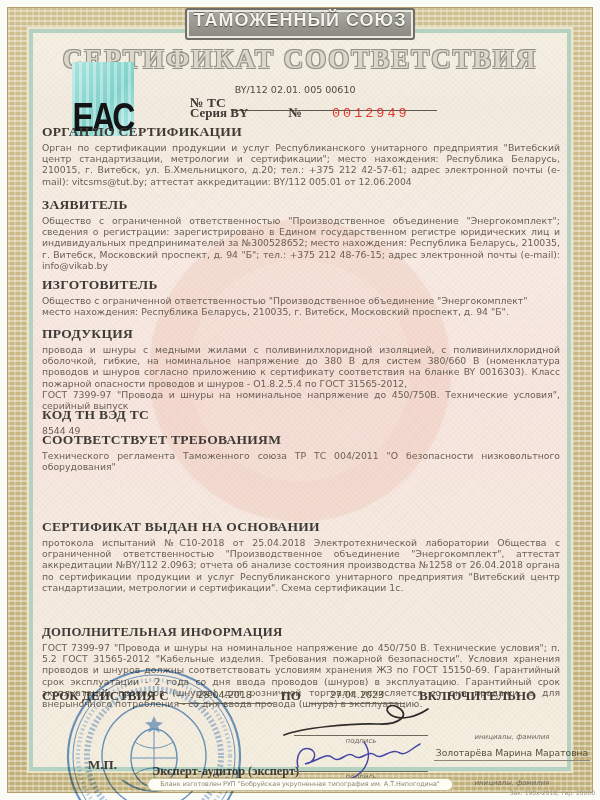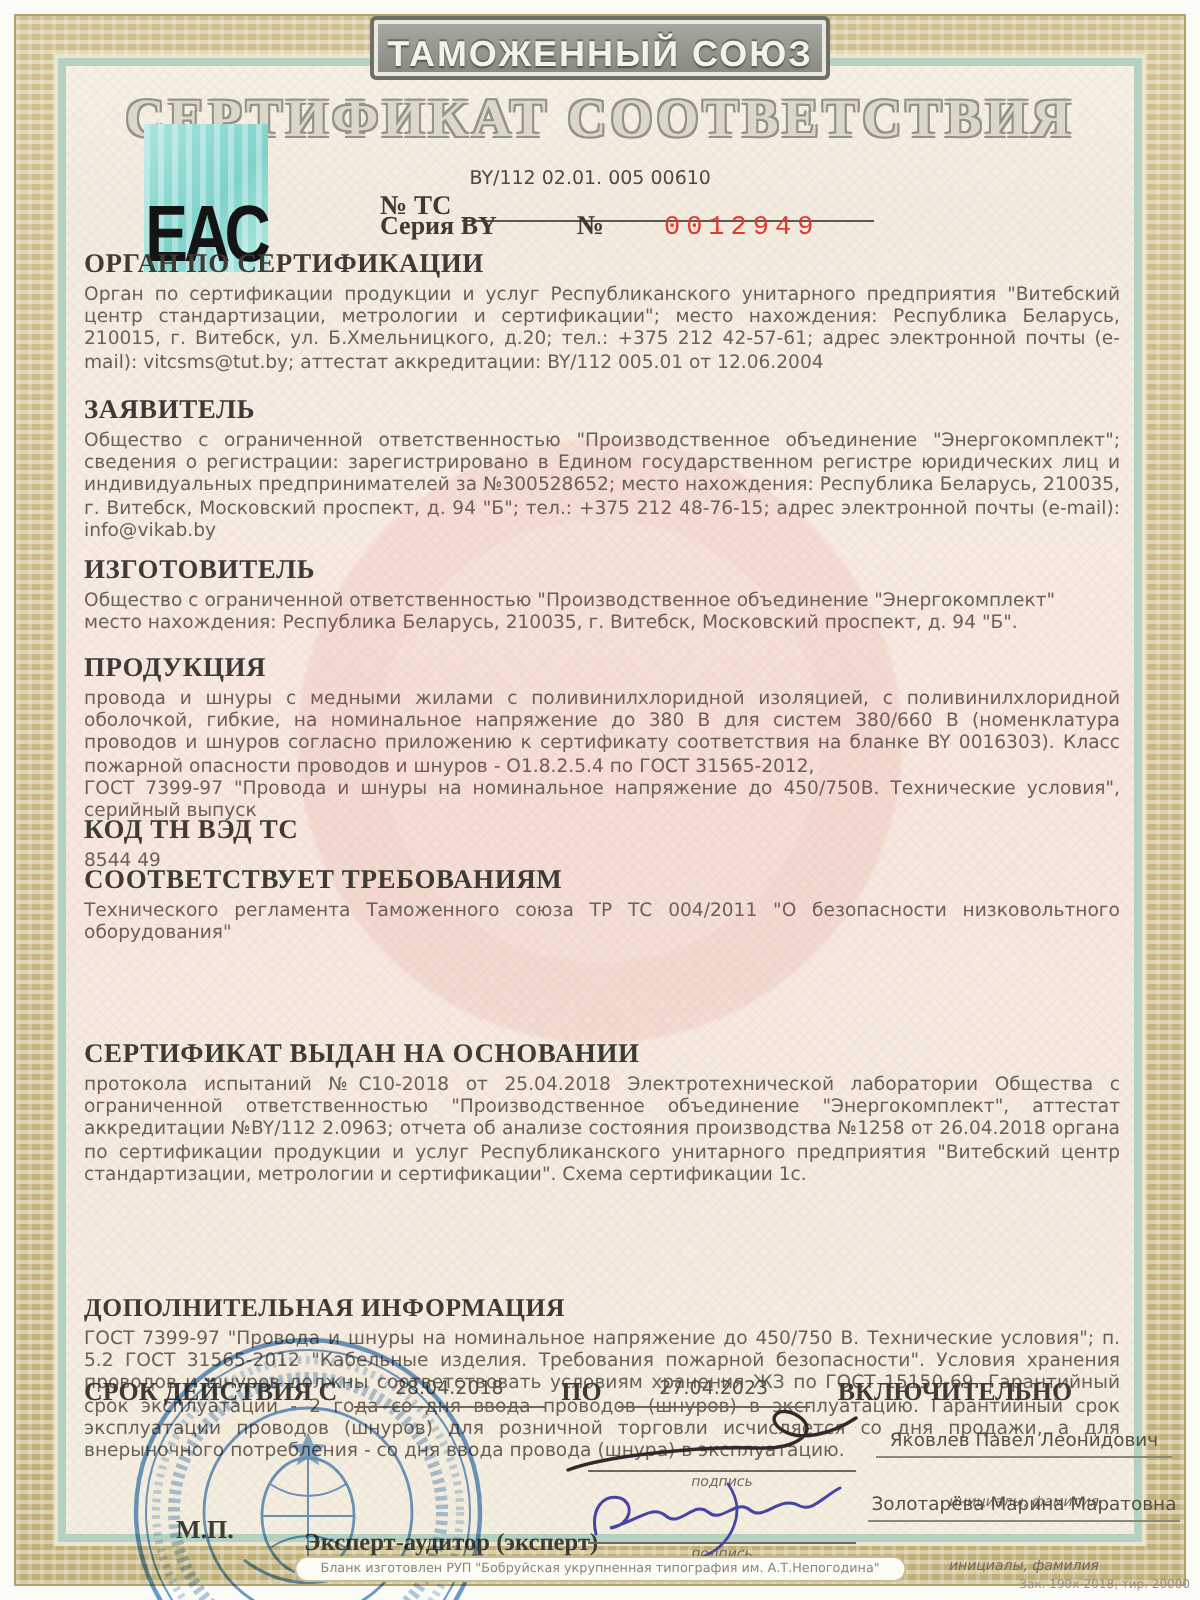--- a/index.html
+++ b/index.html
@@ -31,7 +31,7 @@
     width:226px;height:28px;border:2px solid #6f6f68;border-radius:3px;
     background:linear-gradient(#aaaaa4,#88887f);
     box-shadow:inset 0 0 0 2px #e8e8e0;
-    display:flex;align-items:flex-end;justify-content:center;
+    display:flex;align-items:flex-start;justify-content:center;
     font-family:"Liberation Sans",sans-serif;font-weight:700;font-size:18px;
     letter-spacing:1px;color:#f3f3ec;text-shadow:0 1px 1px #50504a, 0 -1px 0 #6a6a63;
   }

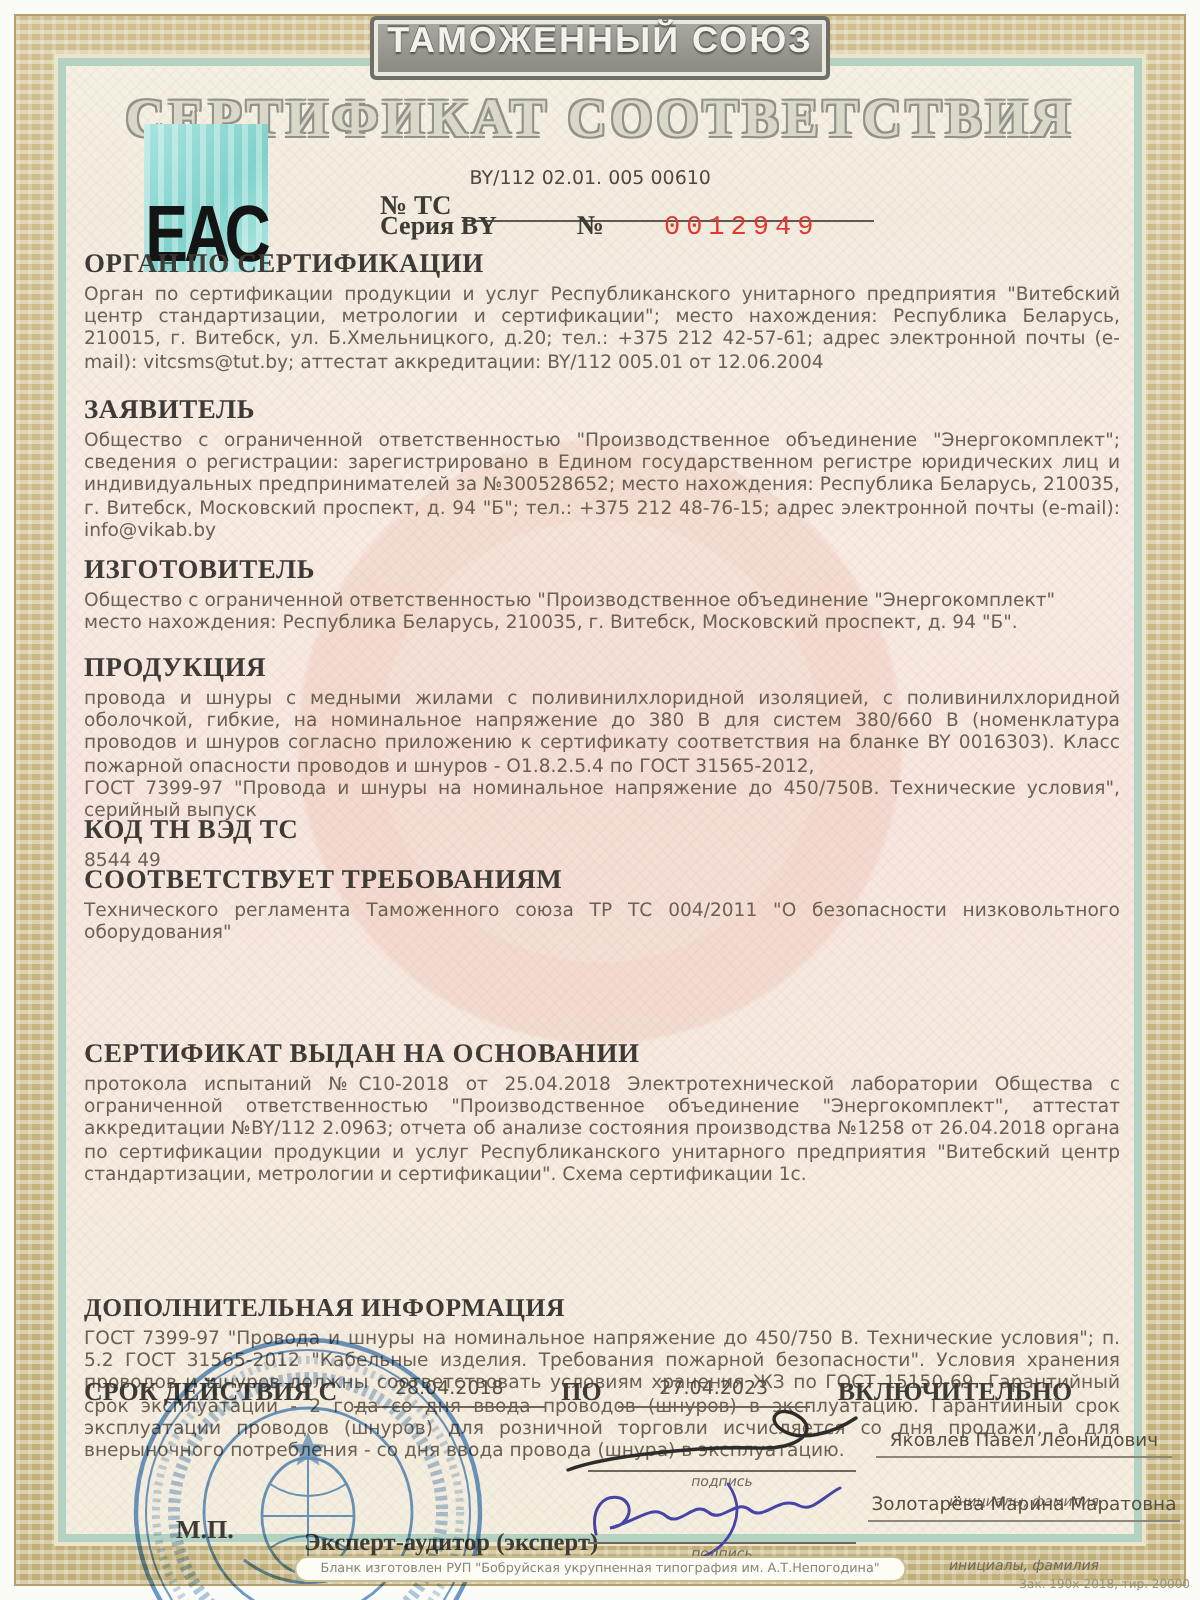--- a/index.html
+++ b/index.html
@@ -169,7 +169,7 @@
   <div class="b">протокола испытаний №С10-2018 от 25.04.2018 Электротехнической лаборатории Общества с ограниченной ответственностью "Производственное объединение "Энергокомплект", аттестат аккредитации №BY/112 2.0963; отчета об анализе состояния производства №1258 от 26.04.2018 органа по сертификации продукции и услуг Республиканского унитарного предприятия "Витебский центр стандартизации, метрологии и сертификации". Схема сертификации 1с.</div>
 </div>
 
-<div class="sec abs" style="top:647px">
+<div class="sec abs" style="top:625px">
   <div class="h" style="font-size:12.8px">ДОПОЛНИТЕЛЬНАЯ ИНФОРМАЦИЯ</div>
   <div class="b">ГОСТ 7399-97 "Провода и шнуры на номинальное напряжение до 450/750 В. Технические условия"; п. 5.2 ГОСТ 31565-2012 "Кабельные изделия. Требования пожарной безопасности". Условия хранения проводов и шнуров должны соответствовать условиям хранения ЖЗ по ГОСТ 15150-69. Гарантийный срок эксплуатации - 2 года со дня ввода проводов (шнуров) в эксплуатацию. Гарантийный срок эксплуатации проводов (шнуров) для розничной торговли исчисляется со дня продажи, а для внерыночного потребления - со дня ввода провода (шнура) в эксплуатацию.</div>
 </div>

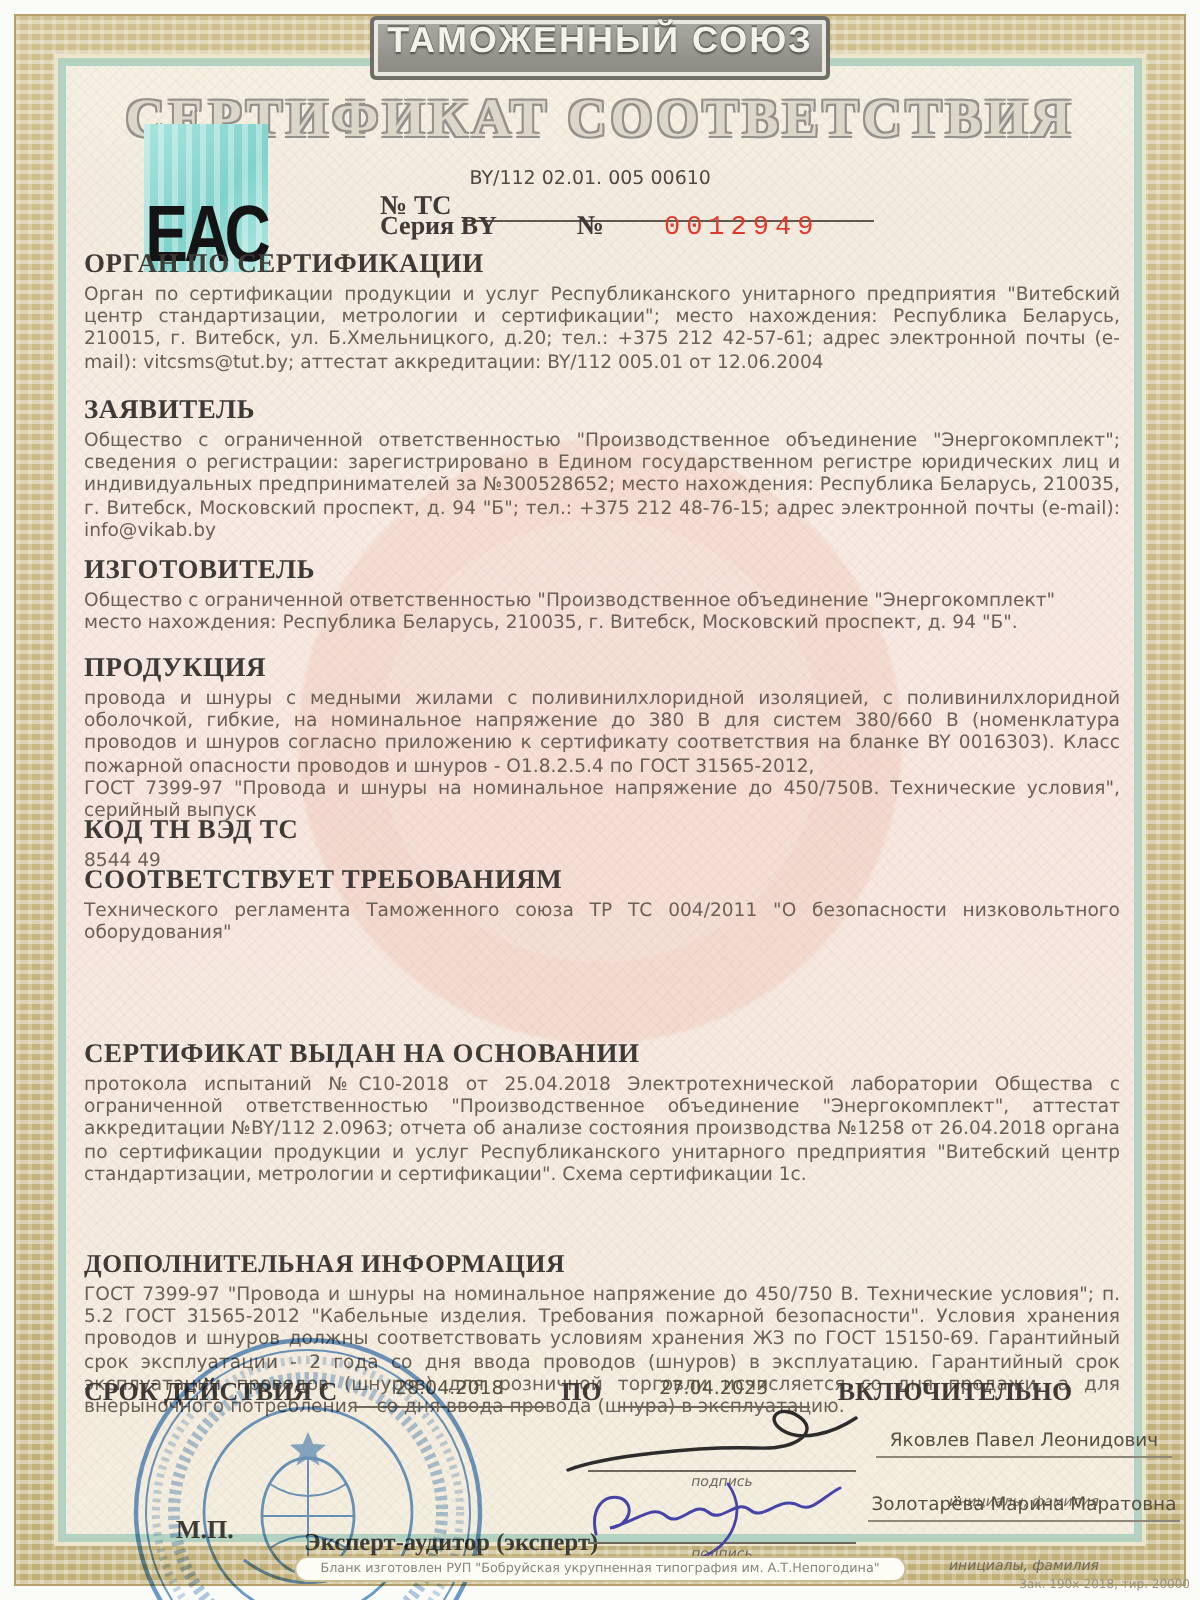--- a/index.html
+++ b/index.html
@@ -191,7 +191,6 @@
   </svg>
   <div class="cap cap1">подпись</div>
   <div class="namecol name1">
-    <div class="nm">Яковлев Павел Леонидович</div>
     <div class="nc">инициалы, фамилия</div>
   </div>
 

